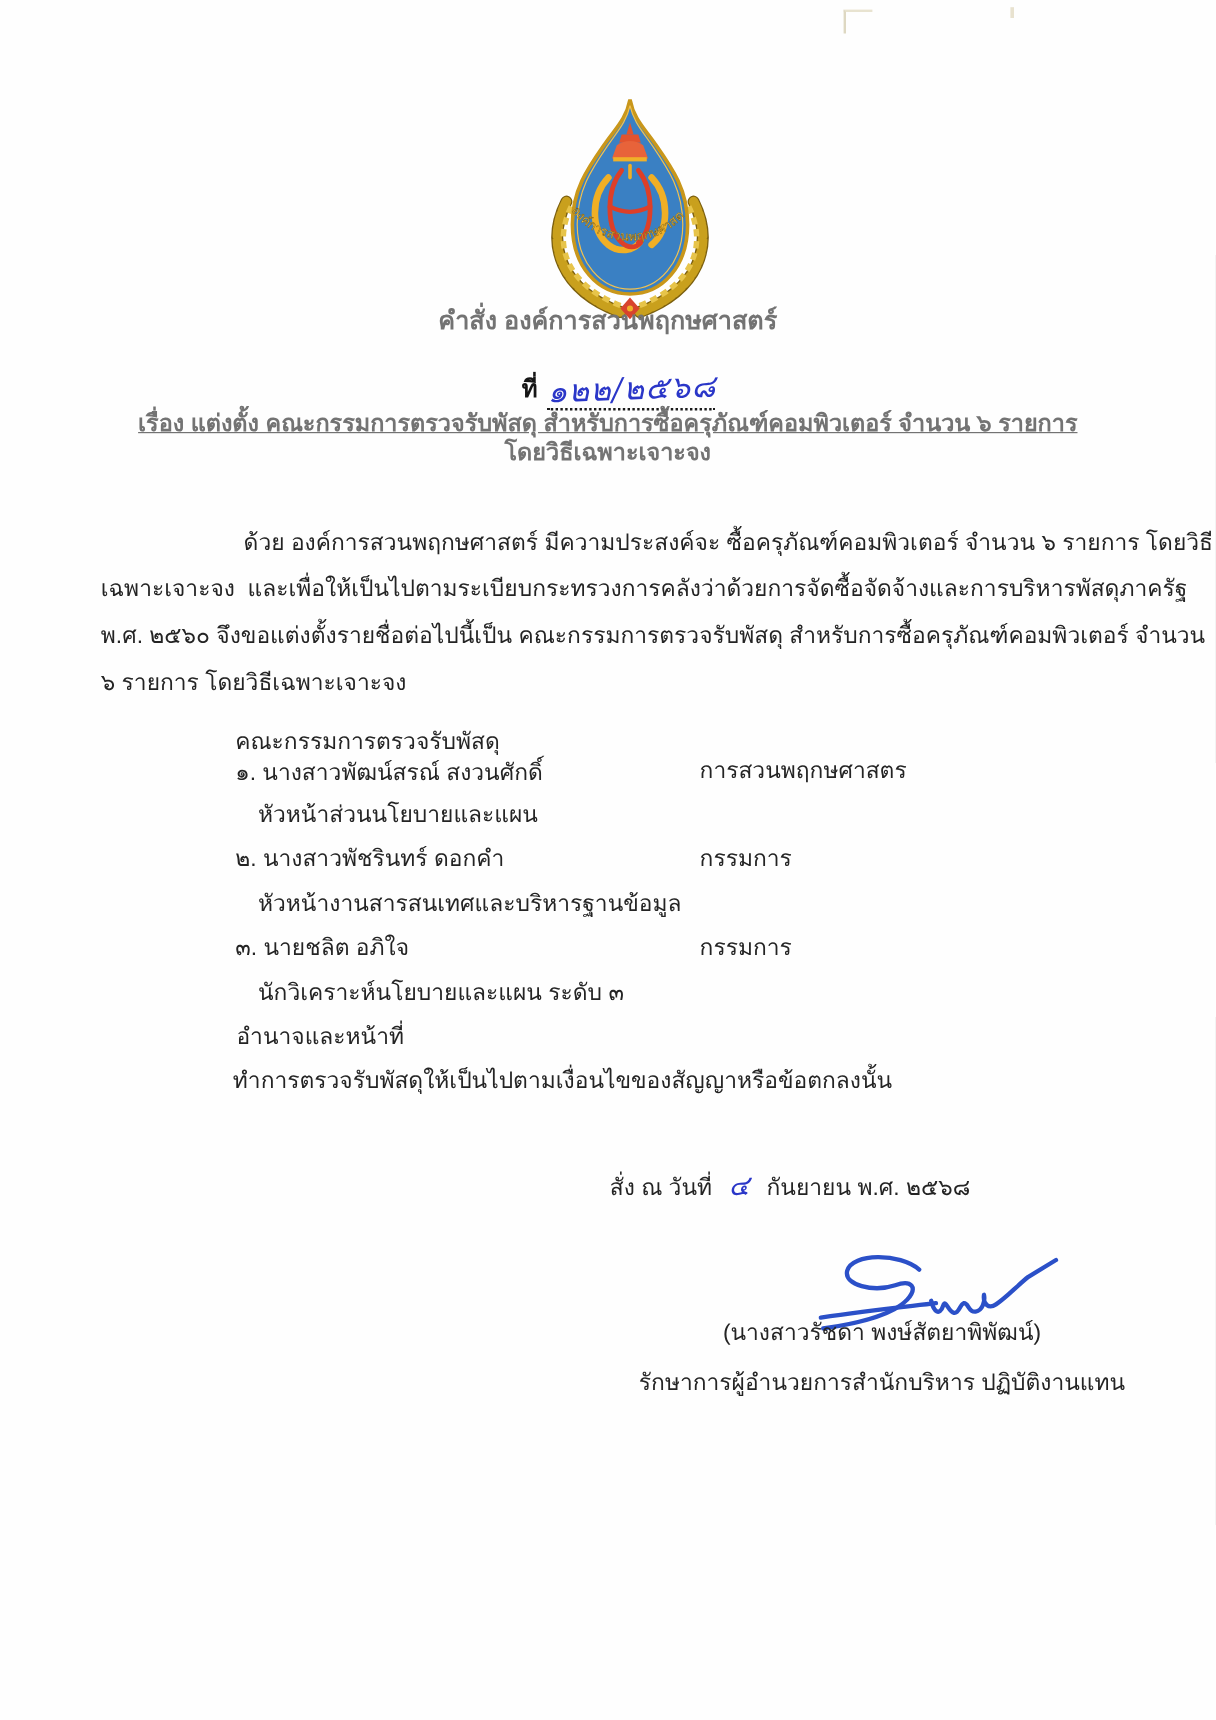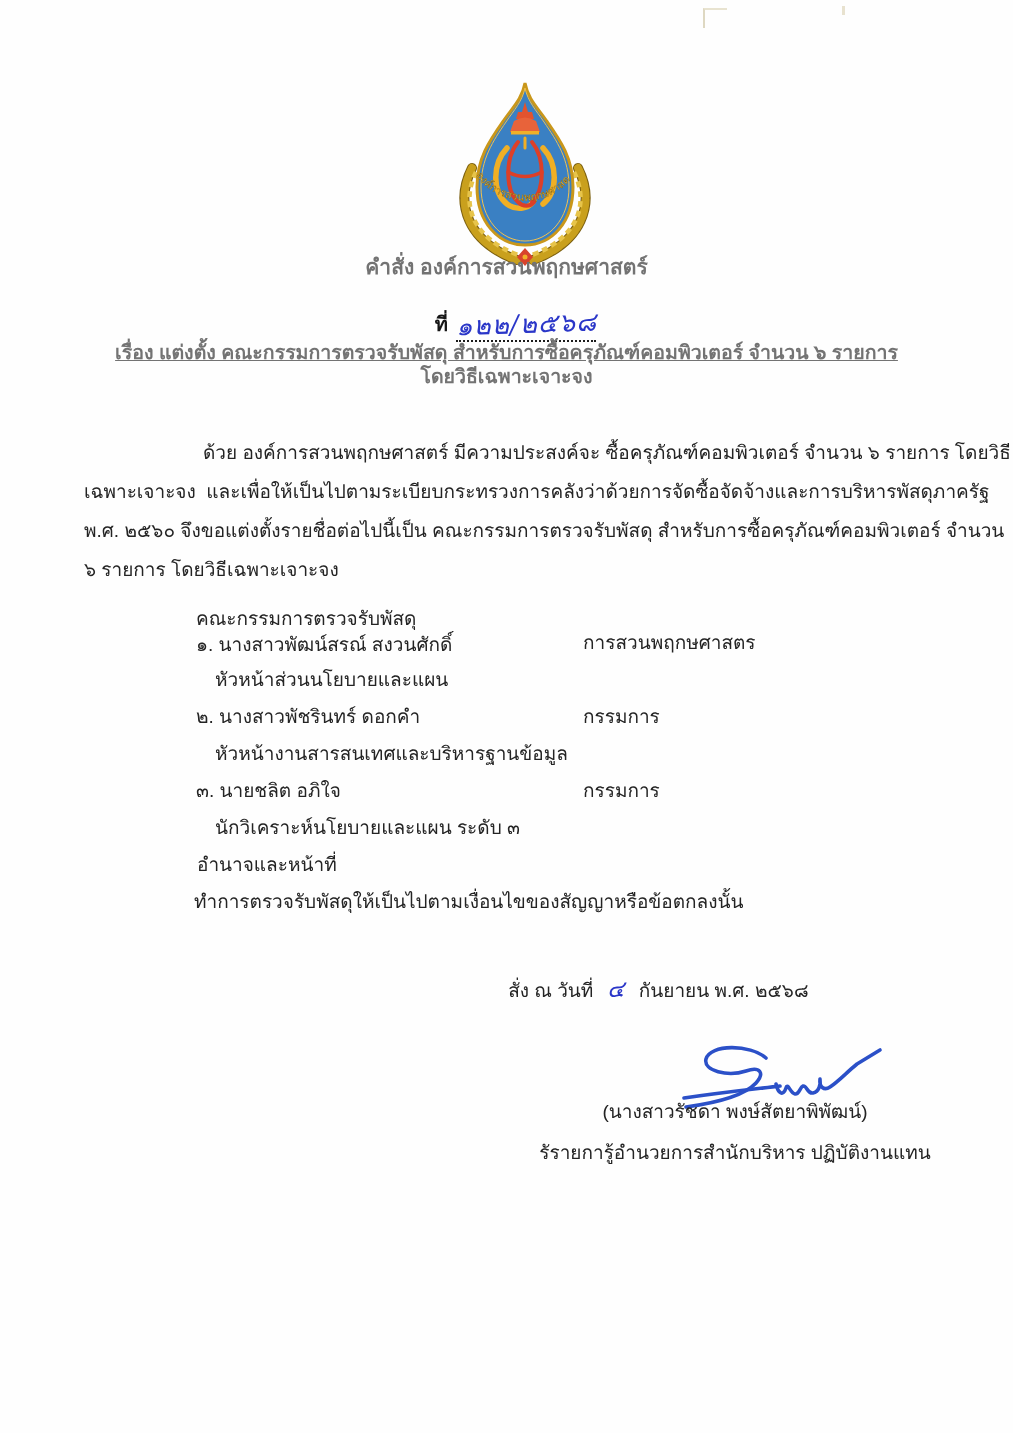--- a/index.html
+++ b/index.html
@@ -144,7 +144,7 @@
   </div>
 
   <div class="abs sig-block t" style="top:1099px;">(นางสาวรัชดา พงษ์สัตยาพิพัฒน์)</div>
-  <div class="abs sig-block t" style="top:1140px;">รัรายการู้อำนวยการสำนักบริหาร ปฏิบัติงานแทน</div>
+  <div class="abs sig-block t" style="top:1140px;">รักษาการผู้อำนวยการสำนักบริหาร ปฏิบัติงานแทน</div>
 
 </div>
 

